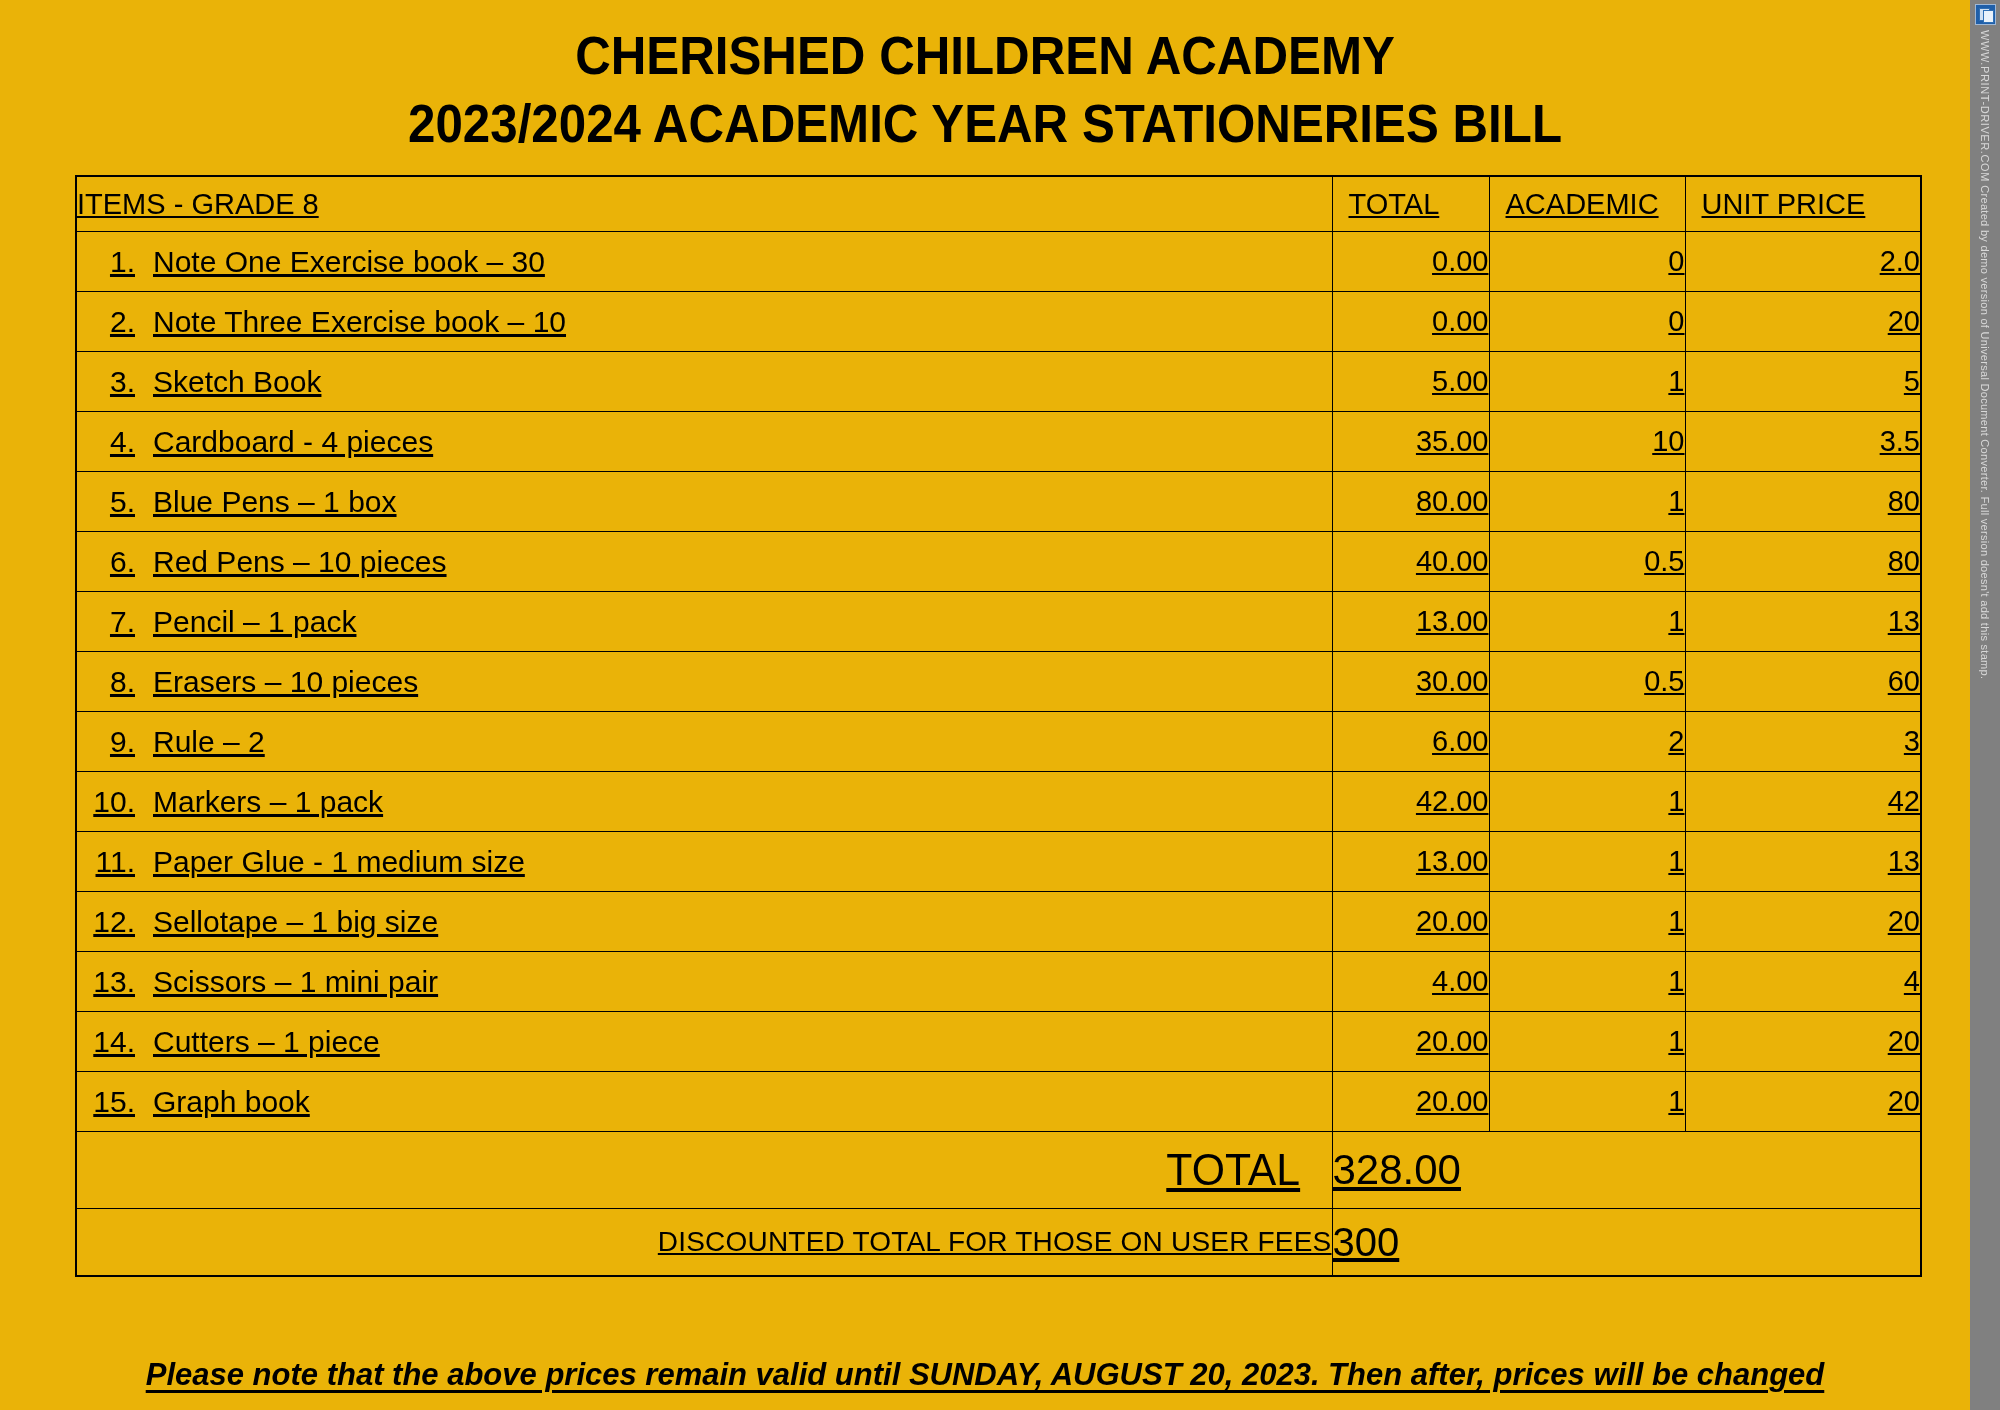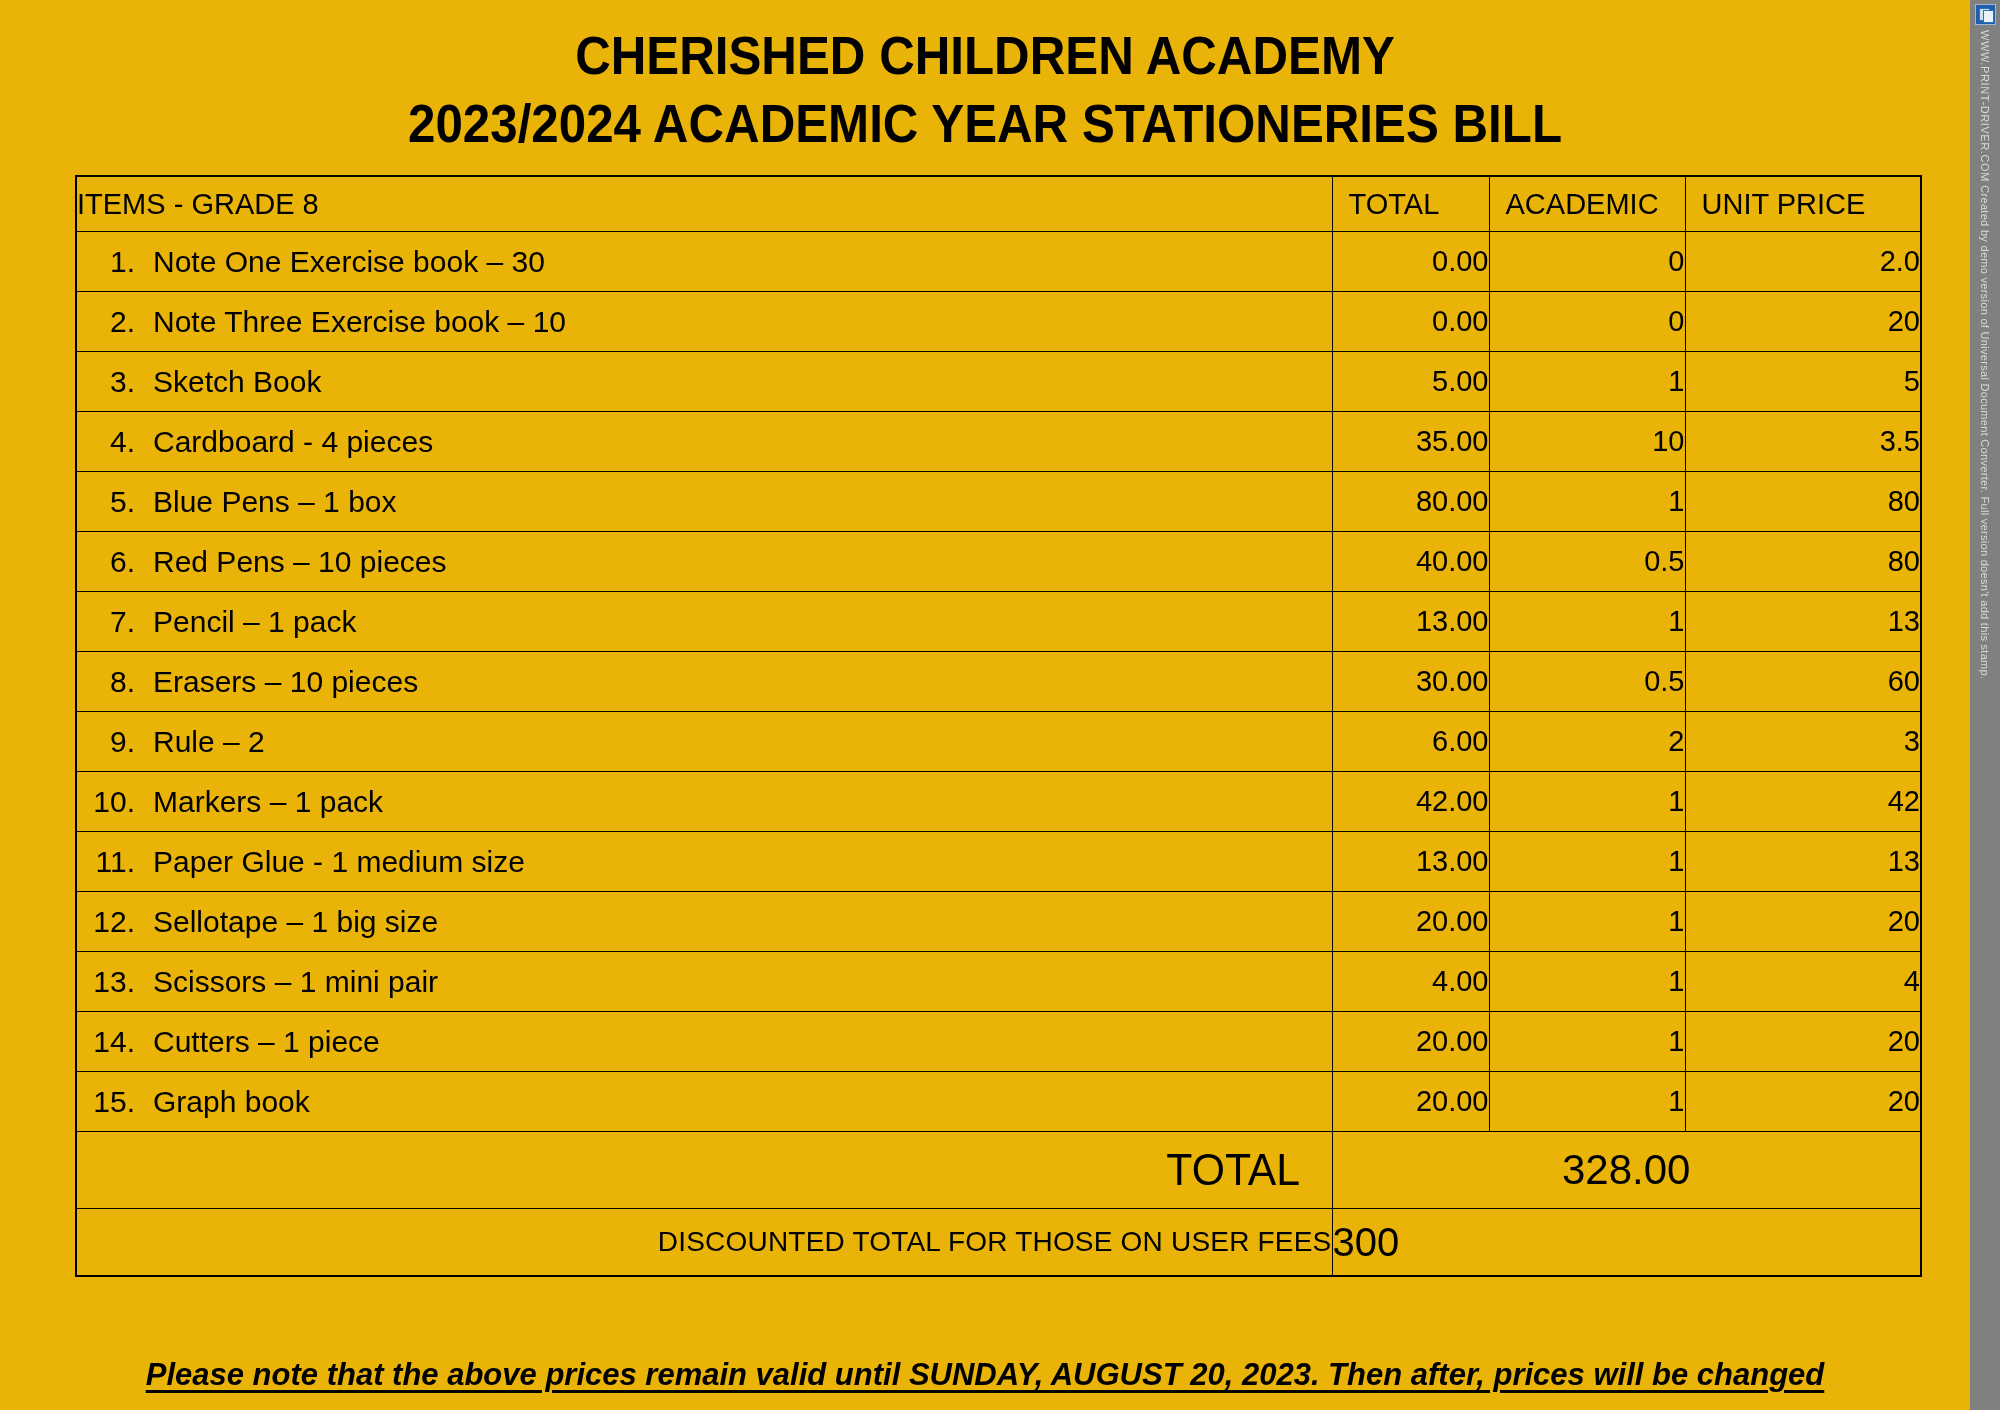--- a/index.html
+++ b/index.html
@@ -45,6 +45,7 @@
   .table-wrap {
     margin: 17px auto 0 75px;
     width: 1619px;
+    text-decoration: underline;
   }
   table.bill {
     border-collapse: collapse;

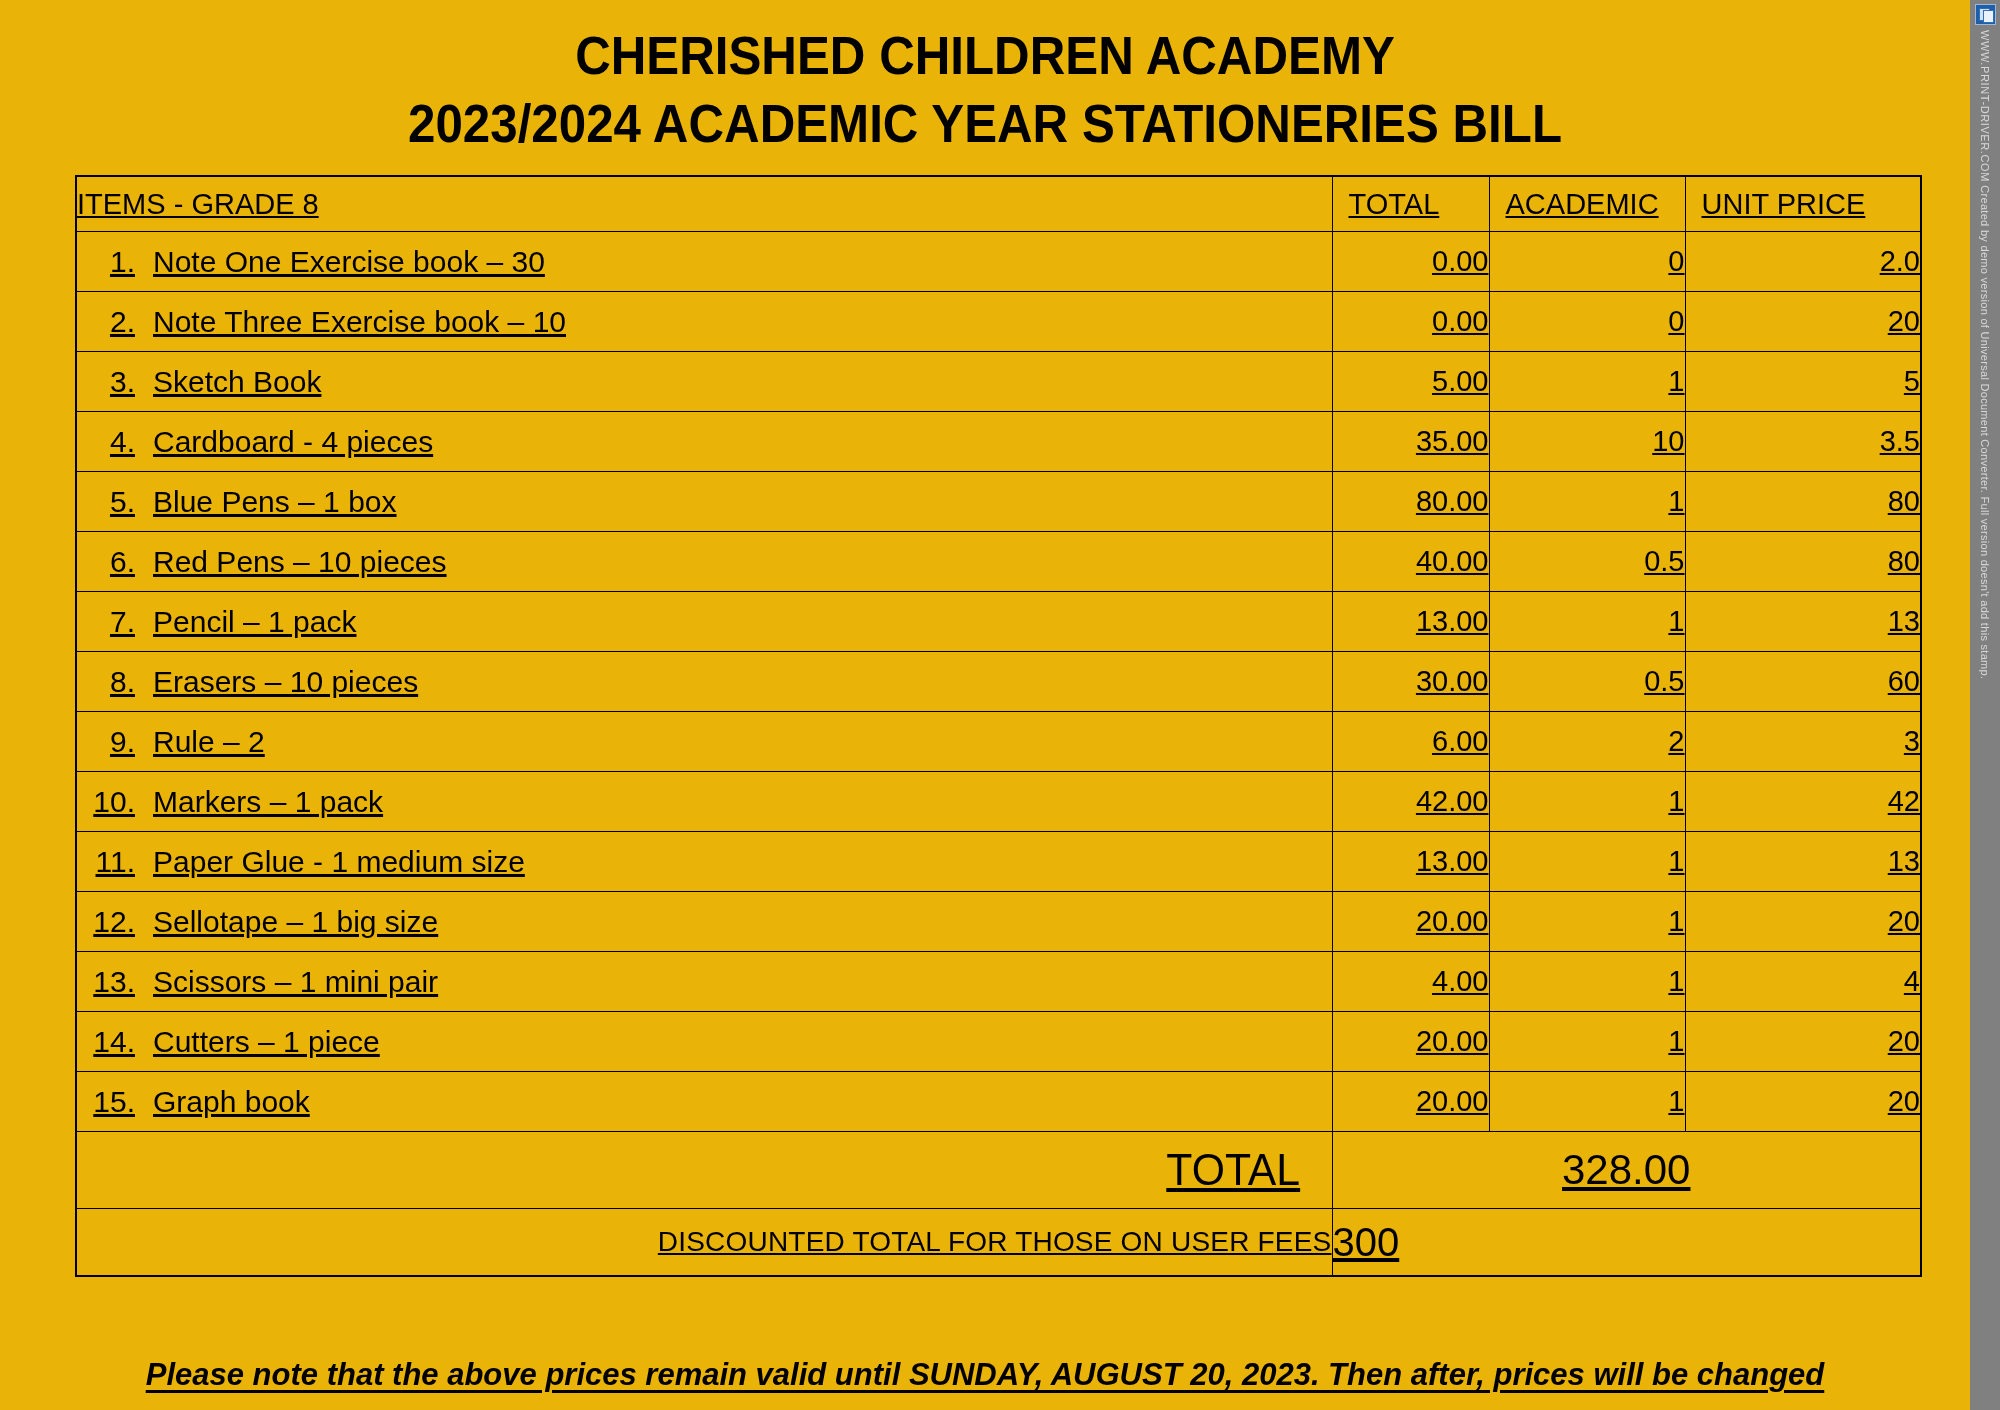--- a/index.html
+++ b/index.html
@@ -116,7 +116,7 @@
     transform: scaleX(0.95);
   }
   .cell-total-value {
-    text-align: center;
+    text-align: left;
     padding-left: 14px;
     font-weight: bold;
     font-size: 42px;

